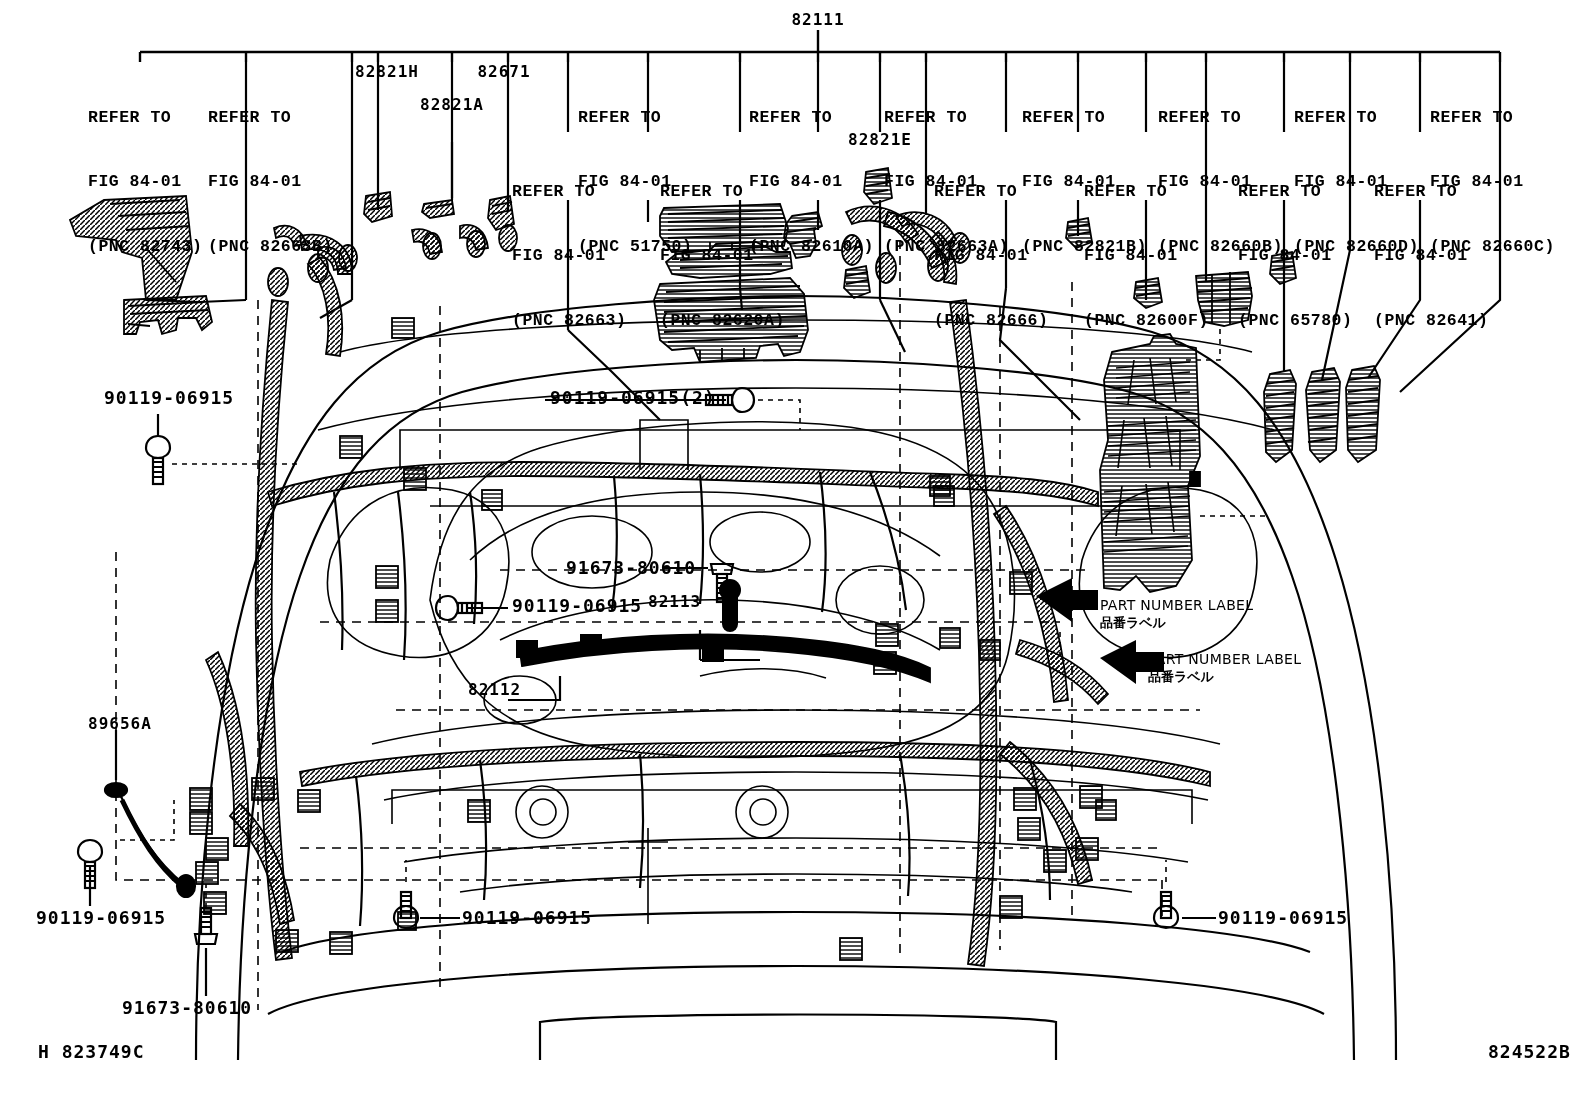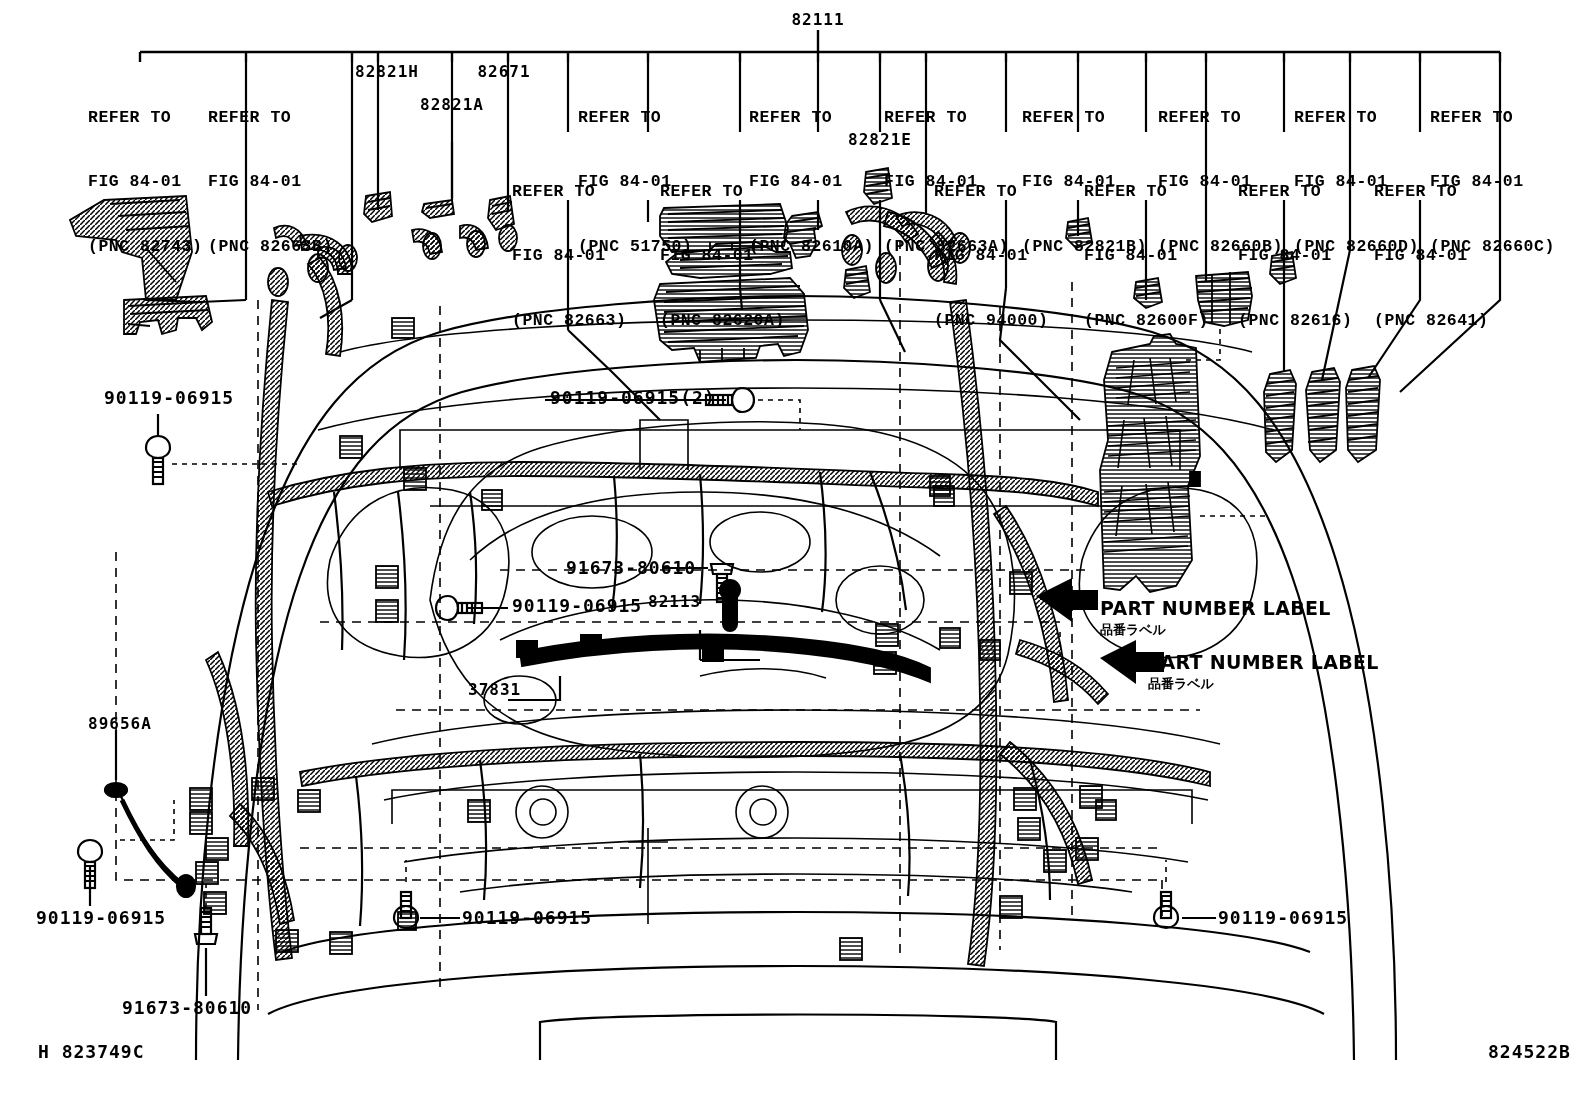--- a/index.html
+++ b/index.html
@@ -644,7 +644,7 @@
   <div class="lbl sm" style="left:934px;top:138px;">
     <div>REFER TO</div>
     <div>FIG 84-01</div>
-    <div>(PNC 94000)</div>
+    <div>(PNC 82666)</div>
   </div>
 
   <div class="lbl sm" style="left:1084px;top:138px;">

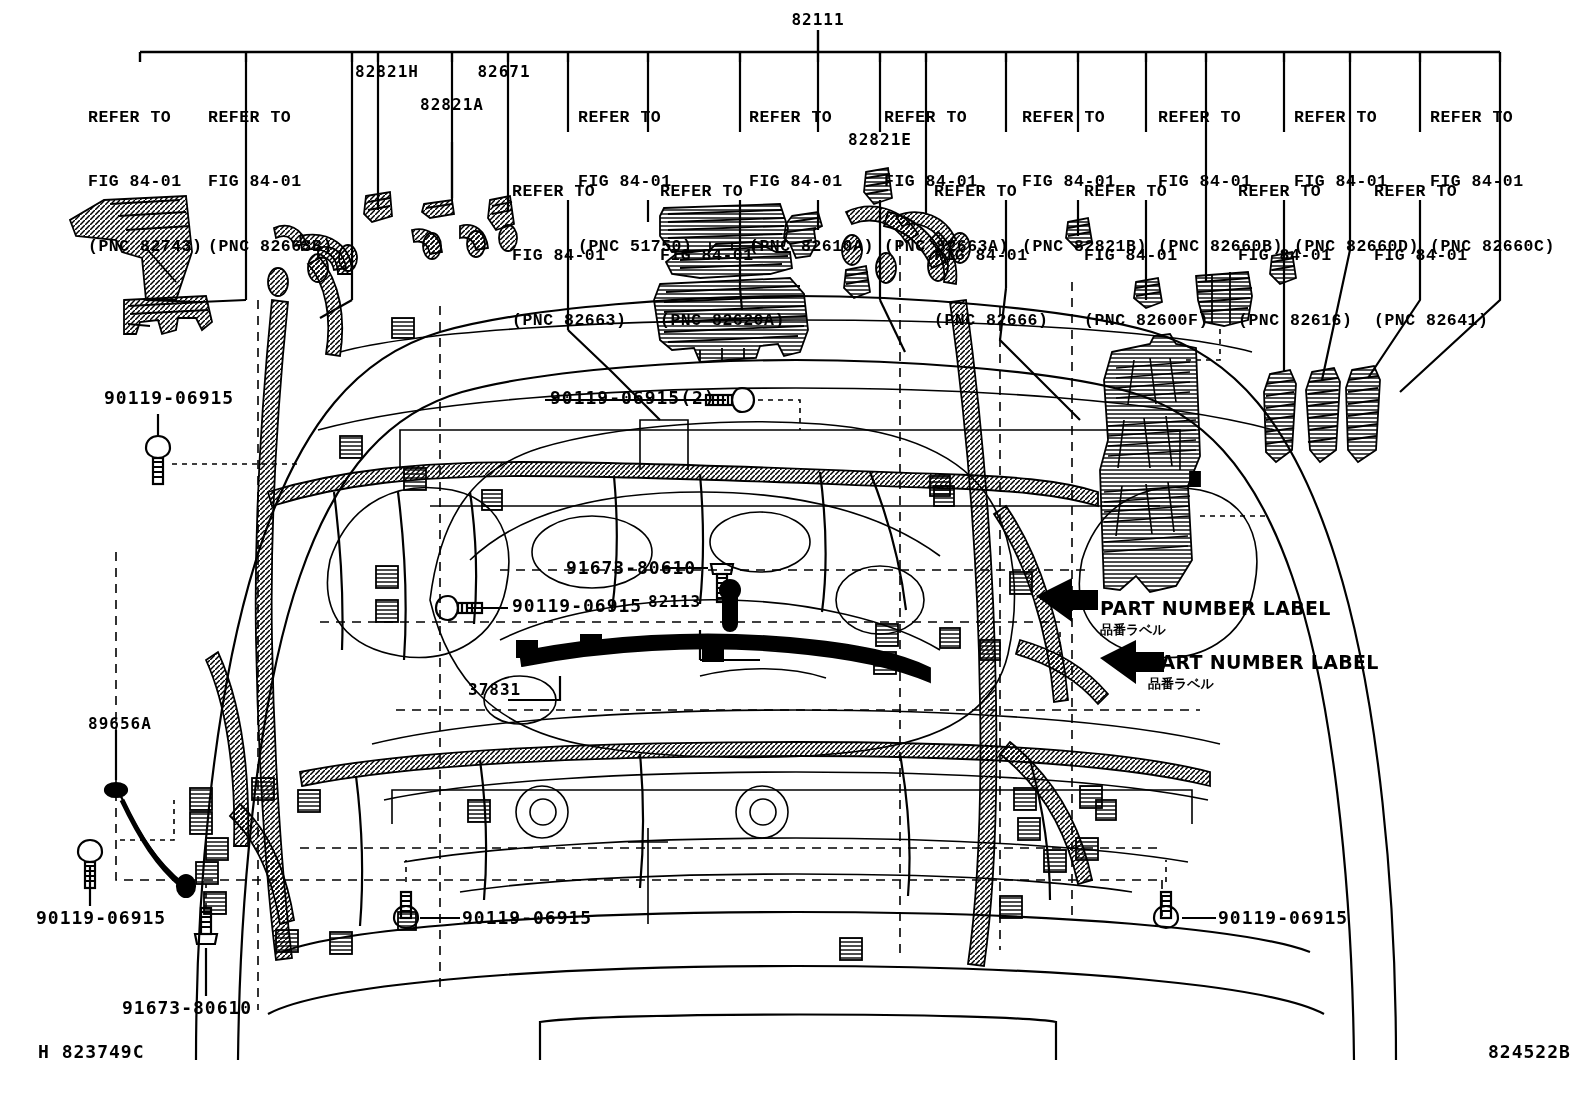--- a/index.html
+++ b/index.html
@@ -656,7 +656,7 @@
   <div class="lbl sm" style="left:1238px;top:138px;">
     <div>REFER TO</div>
     <div>FIG 84-01</div>
-    <div>(PNC 82616)</div>
+    <div>(PNC 65780)</div>
   </div>
 
   <div class="lbl sm" style="left:1374px;top:138px;">

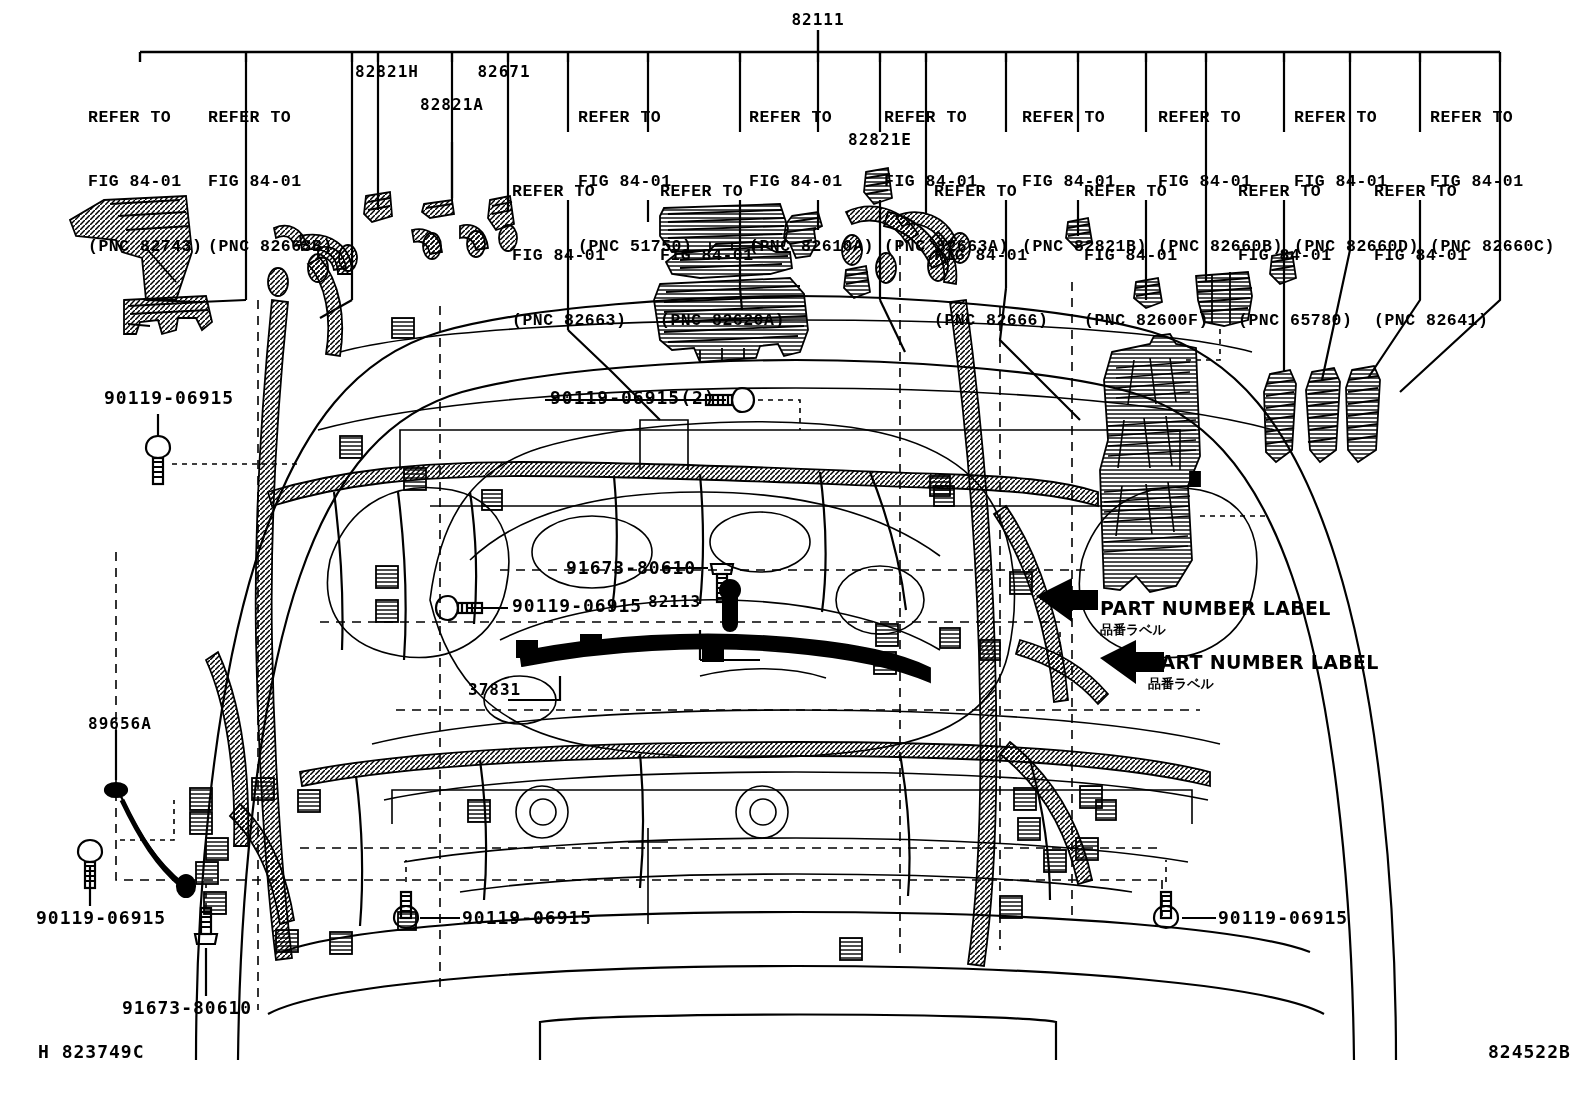--- a/index.html
+++ b/index.html
@@ -12,7 +12,7 @@
   .lbl.sm{font-size:16.5px;font-family:Liberation Mono, monospace;}
   .lbl.pn{font-size:16px;letter-spacing:1px;}
   .lbl.code{font-size:18px;letter-spacing:1px;}
-  .lbl.plain{font-family:"DejaVu Sans","Liberation Sans",sans-serif;font-size:19px;font-weight:bold;letter-spacing:.3px;}
+  .lbl.plain{font-family:"DejaVu Sans","Liberation Sans",sans-serif;font-size:14px;font-weight:normal;letter-spacing:.3px;}
   .lbl.jp{font-family:"DejaVu Sans","Liberation Sans",sans-serif;font-size:13px;font-weight:bold;letter-spacing:0;}
   .ctr{text-align:center;transform:translateX(-50%);}
 

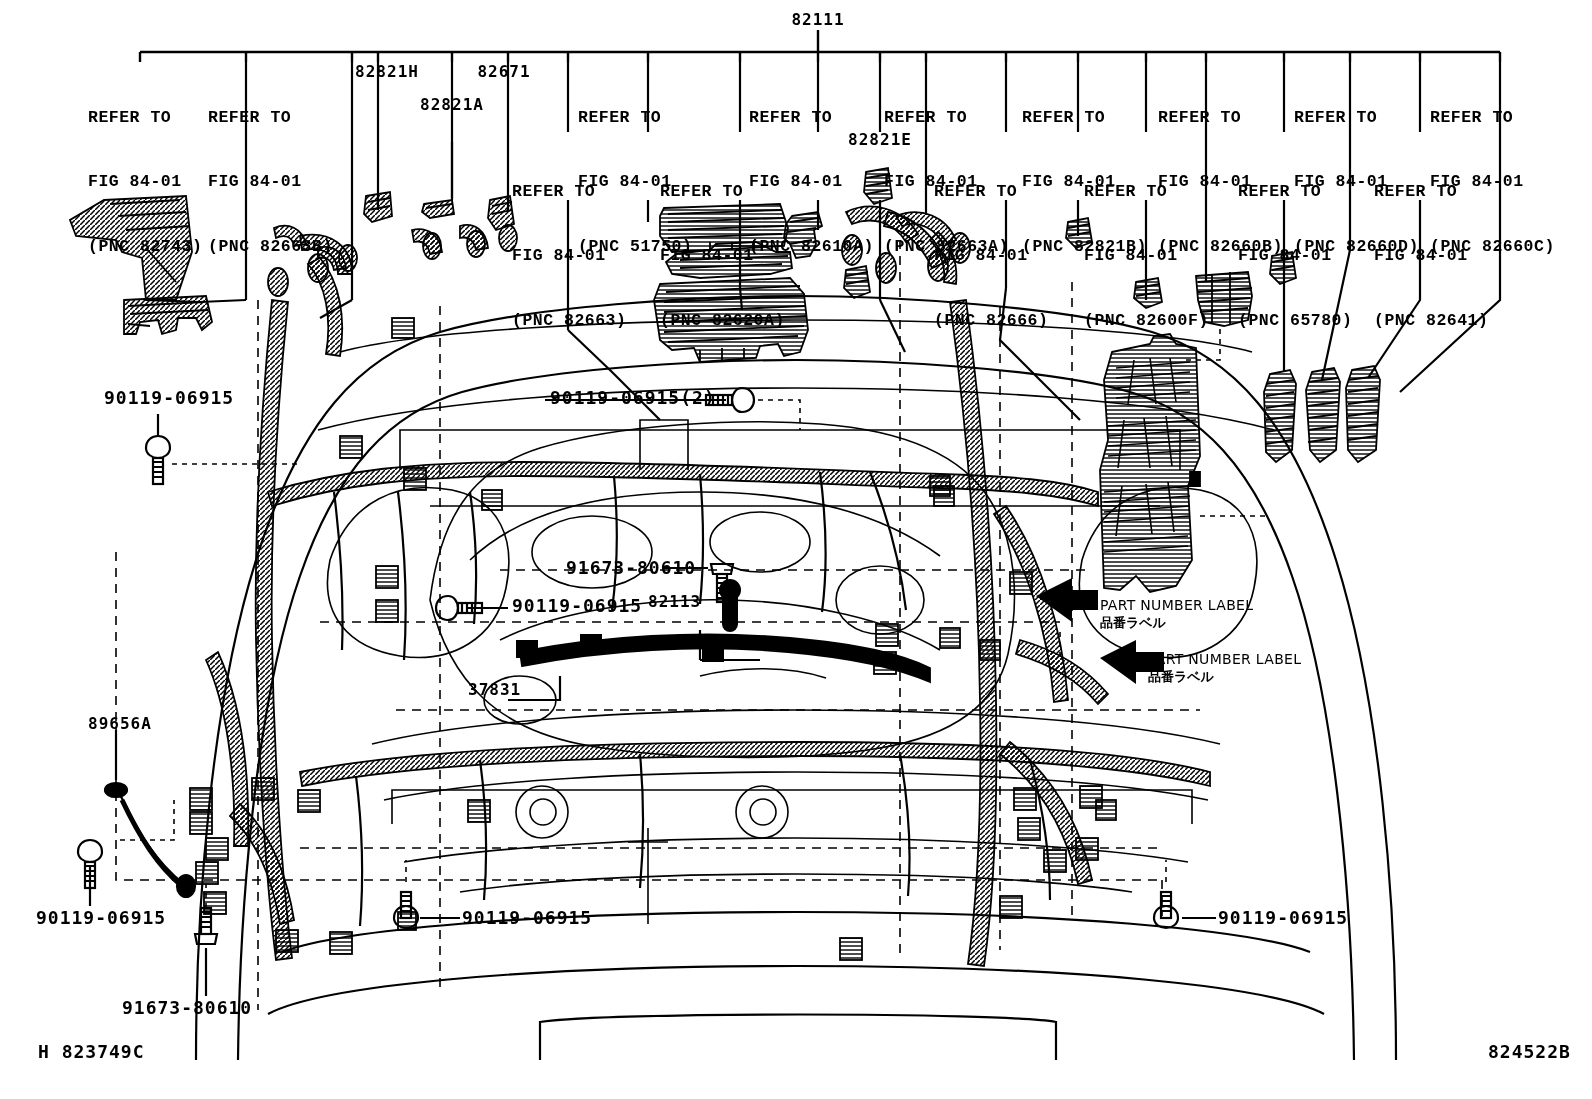--- a/index.html
+++ b/index.html
@@ -675,7 +675,7 @@
 
   <div class="lbl pn" style="left:648px;top:592px;">82113</div>
 
-  <div class="lbl pn" style="left:468px;top:680px;">37831</div>
+  <div class="lbl pn" style="left:468px;top:680px;">82112</div>
 
   <div class="lbl pn" style="left:88px;top:714px;">89656A</div>
 

